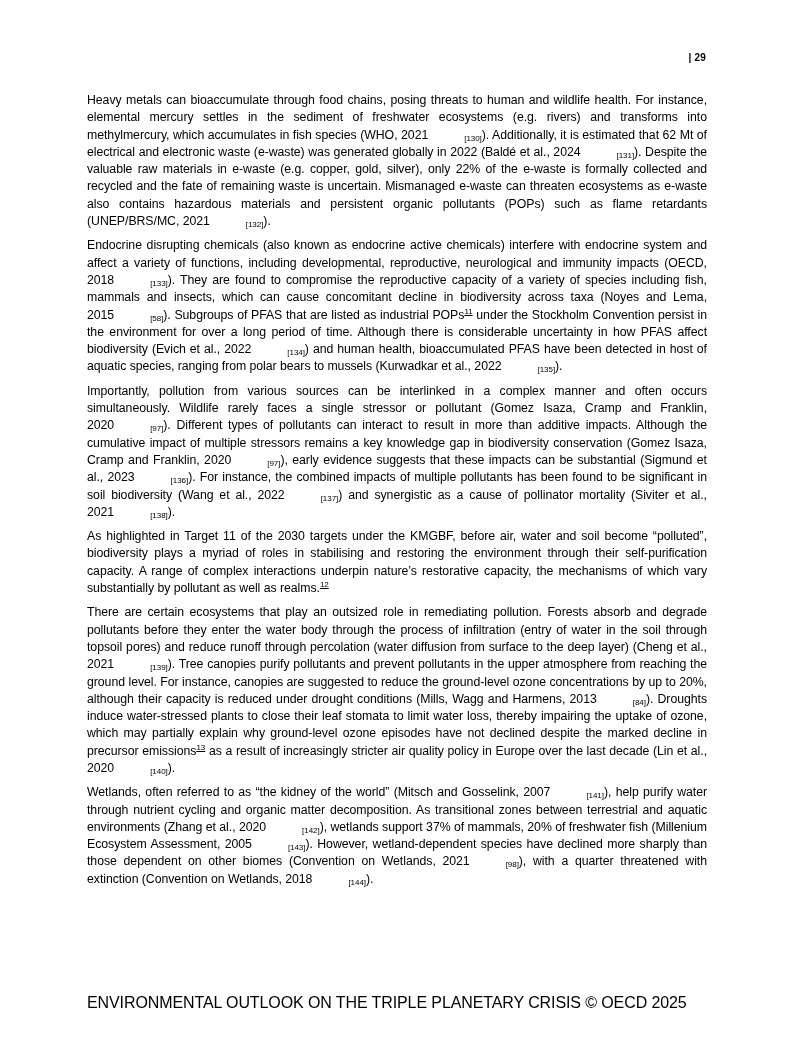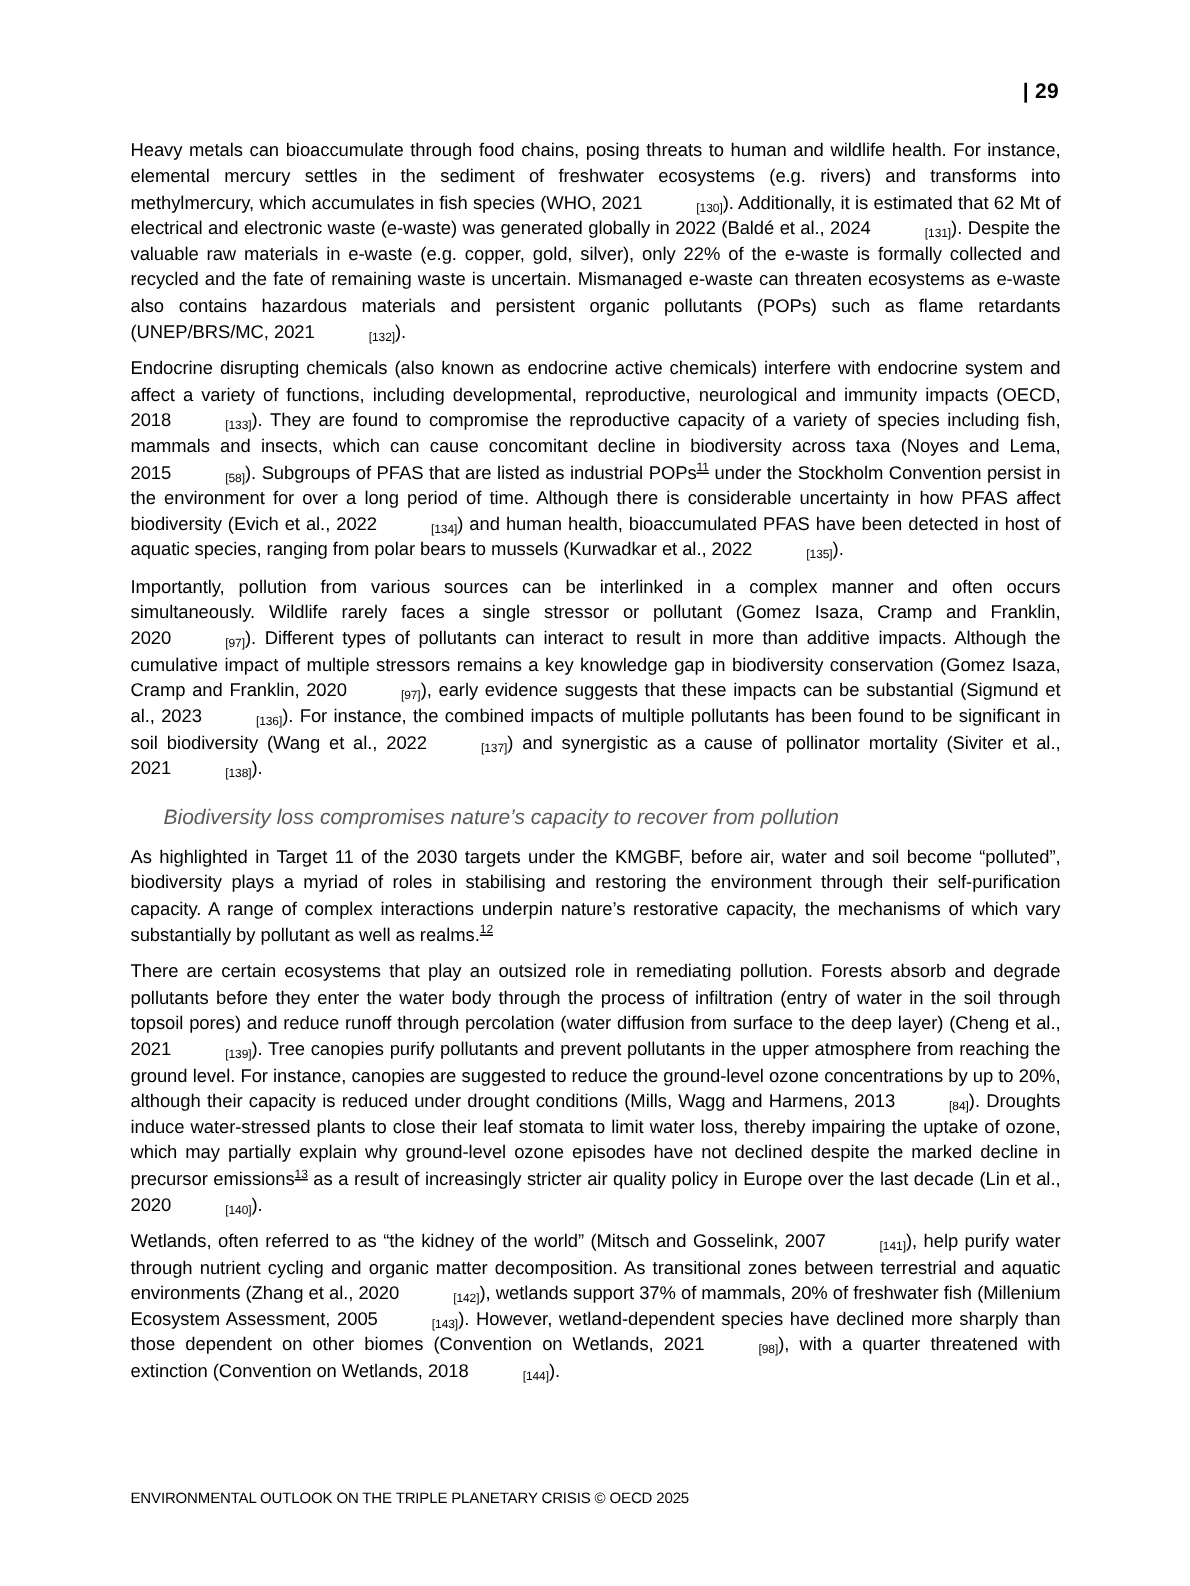--- a/index.html
+++ b/index.html
@@ -19,7 +19,7 @@
       position: absolute;
       top: 52px;
       right: 87px;
-      font-size: 14px;
+      font-size: 10px;
       font-weight: bold;
       color: #000;
       letter-spacing: 0.2px;

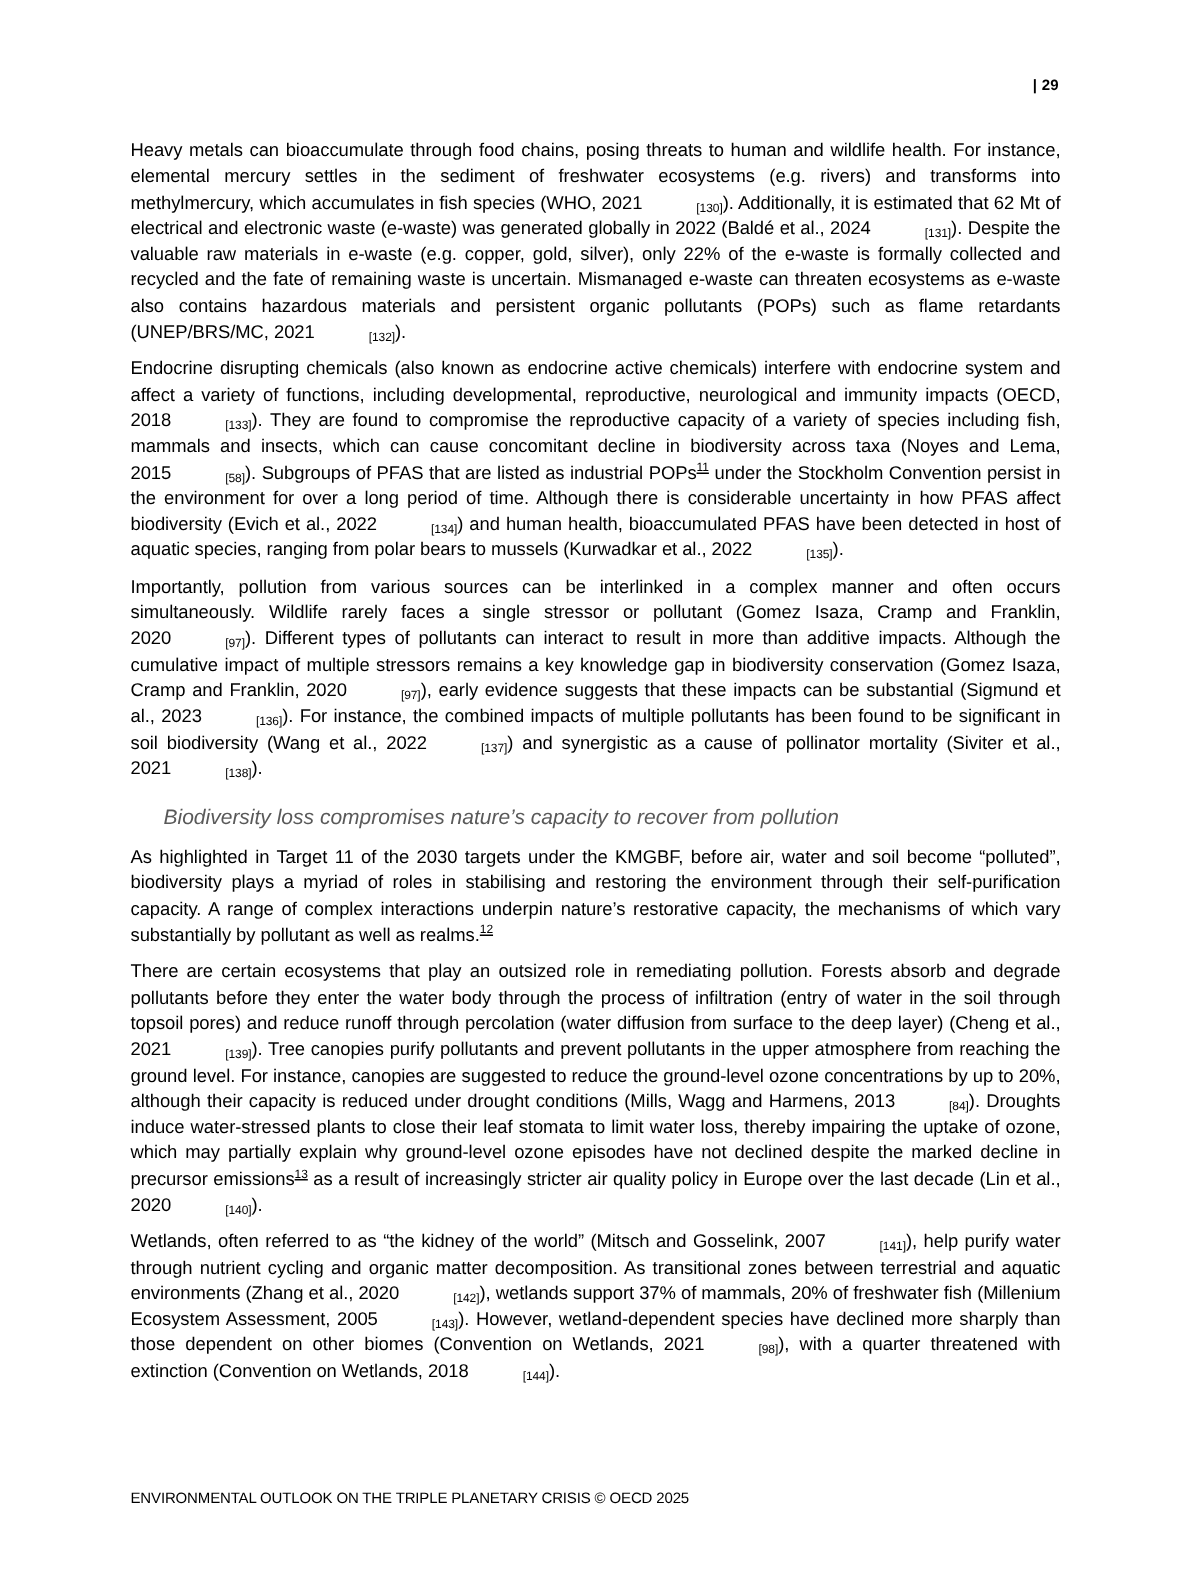--- a/index.html
+++ b/index.html
@@ -79,7 +79,6 @@
       <p class="body">Endocrine disrupting chemicals (also known as endocrine active chemicals) interfere with endocrine system and affect a variety of functions, including developmental, reproductive, neurological and immunity impacts (OECD, 2018<span class="ref">[133]</span>). They are found to compromise the reproductive capacity of a variety of species including fish, mammals and insects, which can cause concomitant decline in biodiversity across taxa (Noyes and Lema, 2015<span class="ref">[58]</span>). Subgroups of PFAS that are listed as industrial POPs<sup class="fn">11</sup> under the Stockholm Convention persist in the environment for over a long period of time. Although there is considerable uncertainty in how PFAS affect biodiversity (Evich et al., 2022<span class="ref">[134]</span>) and human health, bioaccumulated PFAS have been detected in host of aquatic species, ranging from polar bears to mussels (Kurwadkar et al., 2022<span class="ref">[135]</span>).</p>
       <p class="body">Importantly, pollution from various sources can be interlinked in a complex manner and often occurs simultaneously. Wildlife rarely faces a single stressor or pollutant (Gomez Isaza, Cramp and Franklin, 2020<span class="ref">[97]</span>). Different types of pollutants can interact to result in more than additive impacts. Although the cumulative impact of multiple stressors remains a key knowledge gap in biodiversity conservation (Gomez Isaza, Cramp and Franklin, 2020<span class="ref">[97]</span>), early evidence suggests that these impacts can be substantial (Sigmund et al., 2023<span class="ref">[136]</span>). For instance, the combined impacts of multiple pollutants has been found to be significant in soil biodiversity (Wang et al., 2022<span class="ref">[137]</span>) and synergistic as a cause of pollinator mortality (Siviter et al., 2021<span class="ref">[138]</span>).</p>
     </div>
-  <h3 class="section-heading">Biodiversity loss compromises nature’s capacity to recover from pollution</h3>
   <div id="paras-after">
       <p class="body">As highlighted in Target 11 of the 2030 targets under the KMGBF, before air, water and soil become “polluted”, biodiversity plays a myriad of roles in stabilising and restoring the environment through their self-purification capacity. A range of complex interactions underpin nature’s restorative capacity, the mechanisms of which vary substantially by pollutant as well as realms.<sup class="fn">12</sup></p>
       <p class="body">There are certain ecosystems that play an outsized role in remediating pollution. Forests absorb and degrade pollutants before they enter the water body through the process of infiltration (entry of water in the soil through topsoil pores) and reduce runoff through percolation (water diffusion from surface to the deep layer) (Cheng et al., 2021<span class="ref">[139]</span>). Tree canopies purify pollutants and prevent pollutants in the upper atmosphere from reaching the ground level. For instance, canopies are suggested to reduce the ground-level ozone concentrations by up to 20%, although their capacity is reduced under drought conditions (Mills, Wagg and Harmens, 2013<span class="ref">[84]</span>). Droughts induce water-stressed plants to close their leaf stomata to limit water loss, thereby impairing the uptake of ozone, which may partially explain why ground-level ozone episodes have not declined despite the marked decline in precursor emissions<sup class="fn">13</sup> as a result of increasingly stricter air quality policy in Europe over the last decade (Lin et al., 2020<span class="ref">[140]</span>).</p>

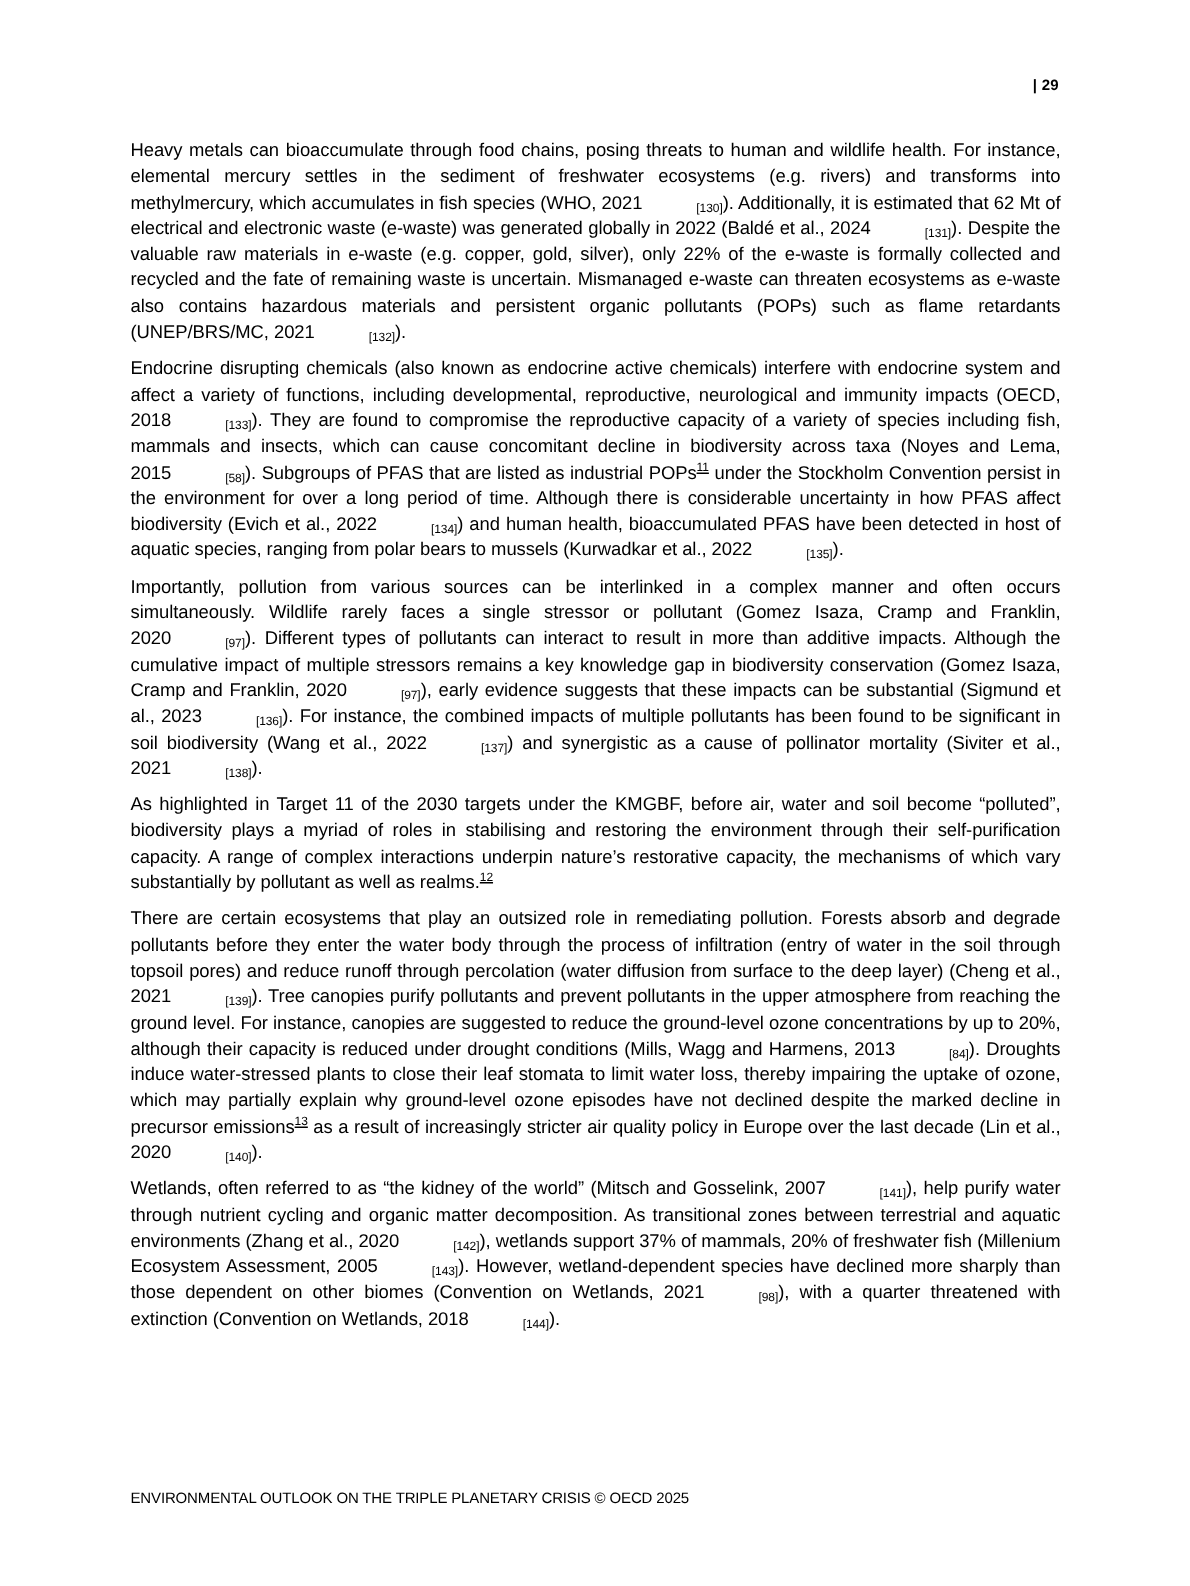--- a/index.html
+++ b/index.html
@@ -63,7 +63,7 @@
       position: absolute;
       left: 87px;
       top: 994px;
-      font-size: 10px;
+      font-size: 16px;
       color: #000;
       letter-spacing: -0.1px;
     }

